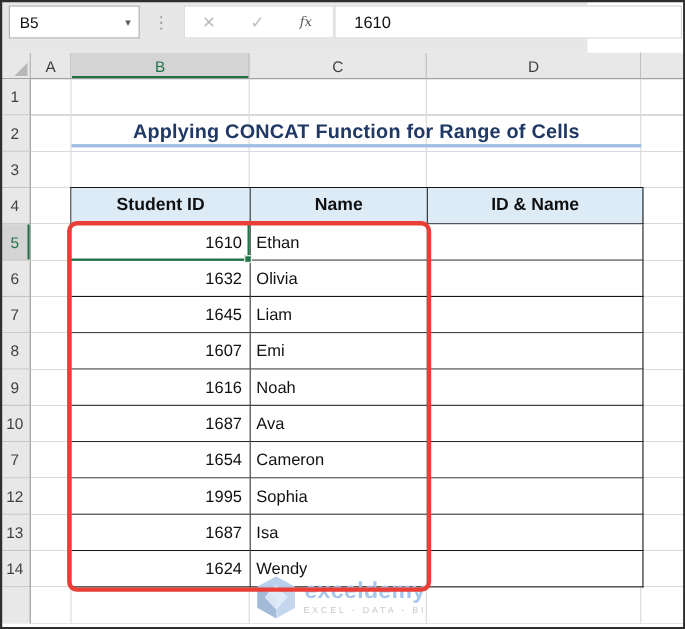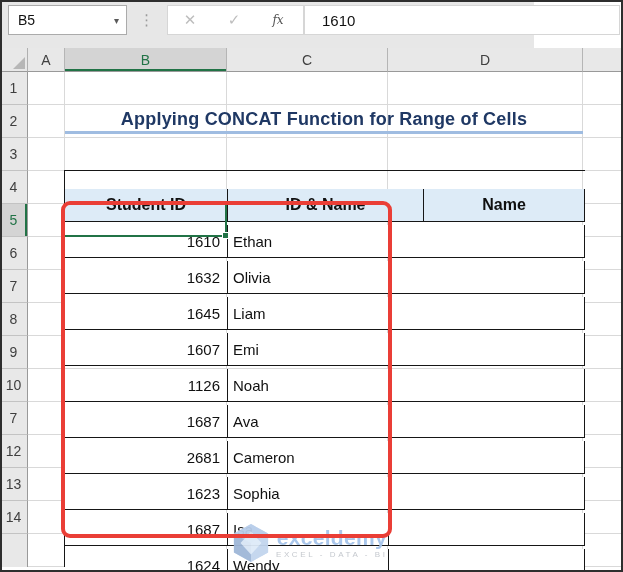--- a/index.html
+++ b/index.html
@@ -75,7 +75,7 @@
 
   
   .xtable{position:absolute;left:64px;top:170px;z-index:3;border-top:1px solid #161616;border-left:1px solid #161616;}
-  .trow{display:flex;height:18px;margin-top:18px;}
+  .trow{display:flex;height:33px;}
   .td,.th{
     box-sizing:border-box;height:33px;border-right:1px solid #161616;border-bottom:1px solid #161616;
     display:flex;align-items:center;font-size:15px;color:#101010;background:#fff;

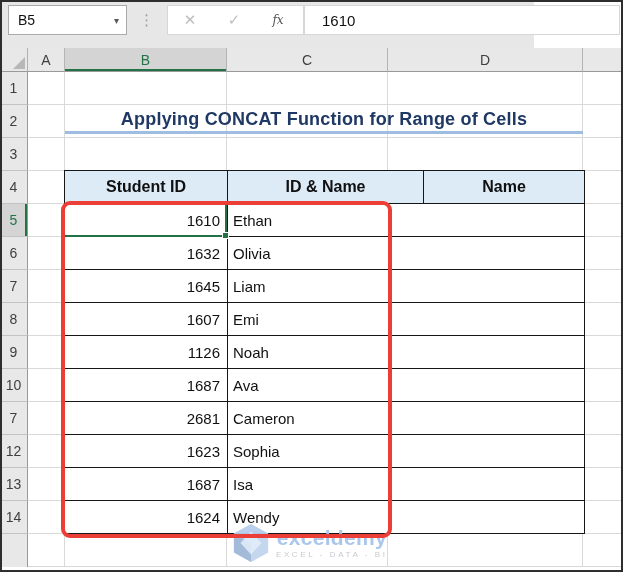--- a/index.html
+++ b/index.html
@@ -165,8 +165,8 @@
   <div class="xtable">
     <div class="trow">
       <div class="th cb">Student ID</div>
+      <div class="th cc">Name</div>
       <div class="th cd">ID &amp; Name</div>
-      <div class="th cc">Name</div>
     </div>
     <div class="trow">
       <div class="td cb">1610</div>

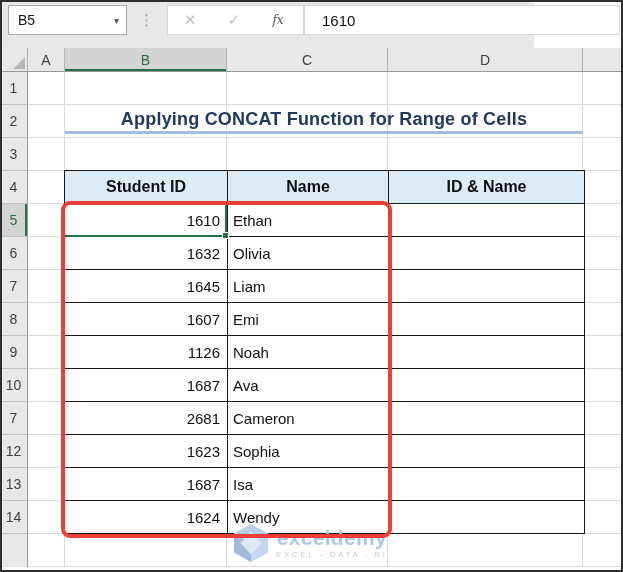--- a/index.html
+++ b/index.html
@@ -189,7 +189,7 @@
       <div class="td cd"></div>
     </div>
     <div class="trow">
-      <div class="td cb">1126</div>
+      <div class="td cb">1616</div>
       <div class="td cc">Noah</div>
       <div class="td cd"></div>
     </div>

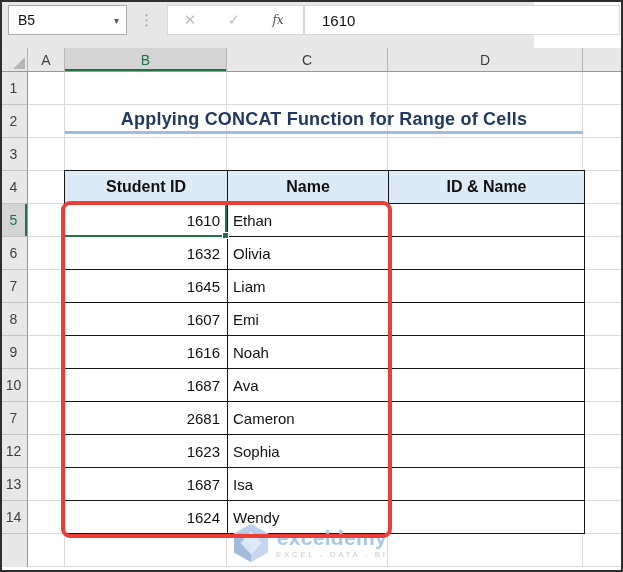--- a/index.html
+++ b/index.html
@@ -199,7 +199,7 @@
       <div class="td cd"></div>
     </div>
     <div class="trow">
-      <div class="td cb">2681</div>
+      <div class="td cb">1654</div>
       <div class="td cc">Cameron</div>
       <div class="td cd"></div>
     </div>

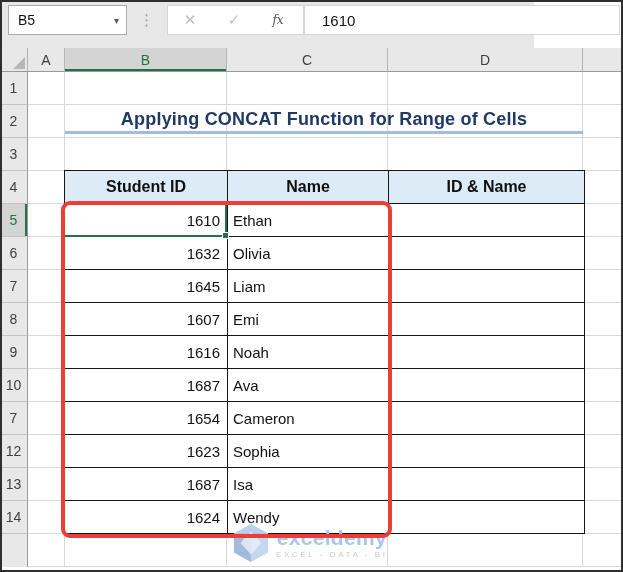--- a/index.html
+++ b/index.html
@@ -204,7 +204,7 @@
       <div class="td cd"></div>
     </div>
     <div class="trow">
-      <div class="td cb">1623</div>
+      <div class="td cb">1995</div>
       <div class="td cc">Sophia</div>
       <div class="td cd"></div>
     </div>

